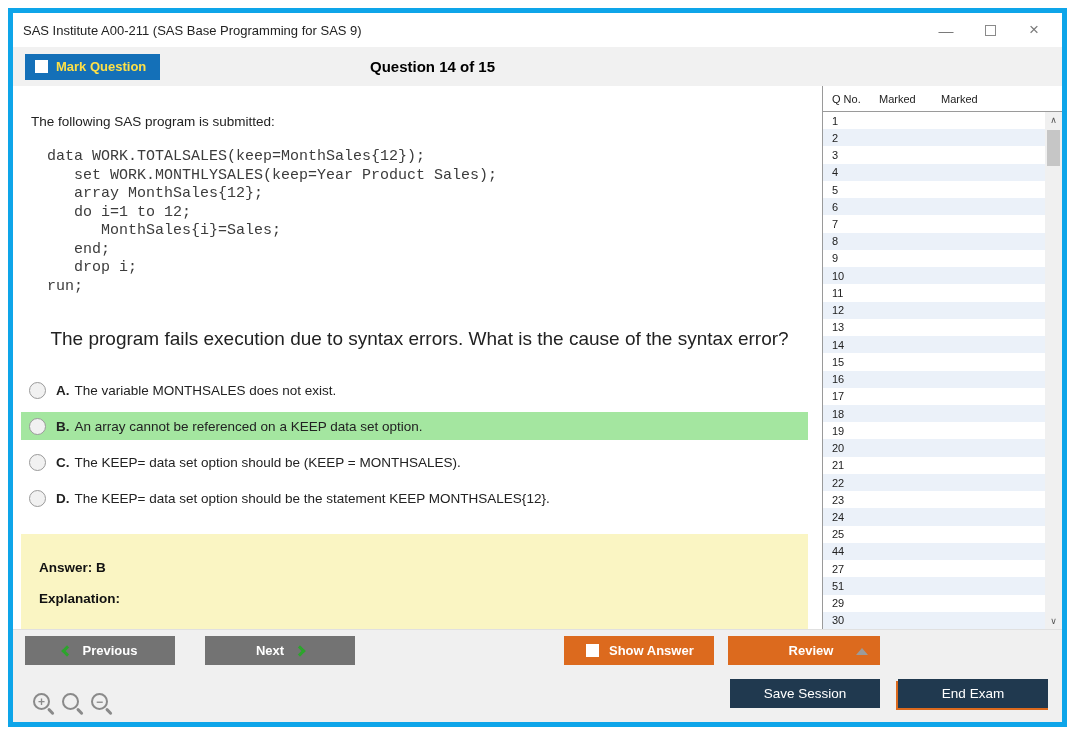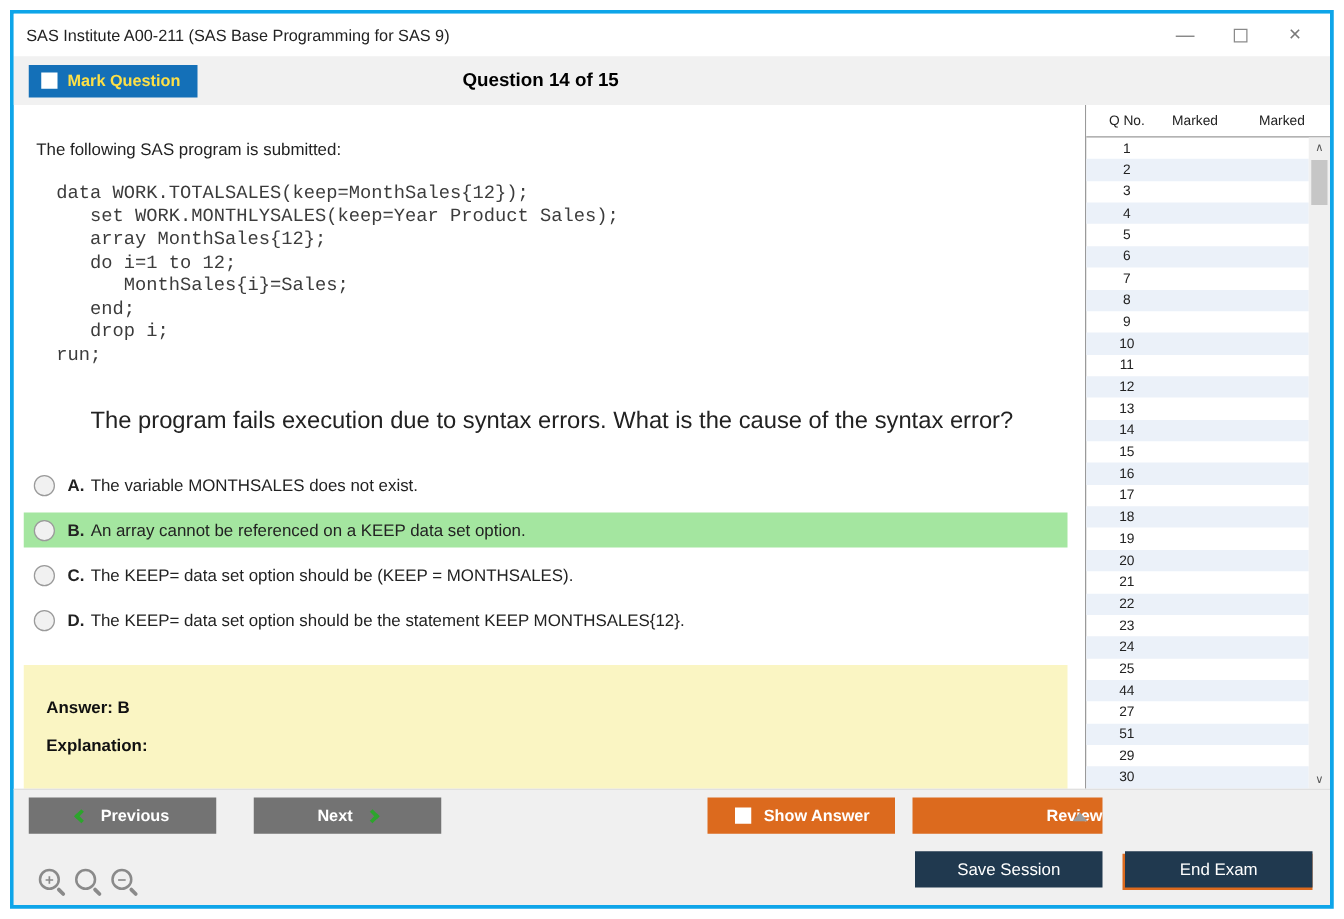--- a/index.html
+++ b/index.html
@@ -6,7 +6,7 @@
   html,body { width:1075px; height:735px; background:#ffffff; font-family:"Liberation Sans", sans-serif; }
   .window{
     position:absolute; left:8px; top:8px; width:1059px; height:719px;
-    border:3px solid #0ea5e9; background:#fff; display:flex; flex-direction:column;
+    border:5px solid #0ea5e9; background:#fff; display:flex; flex-direction:column;
   }
   
   .titlebar{ height:34px; display:flex; align-items:center; background:#fff; position:relative; }

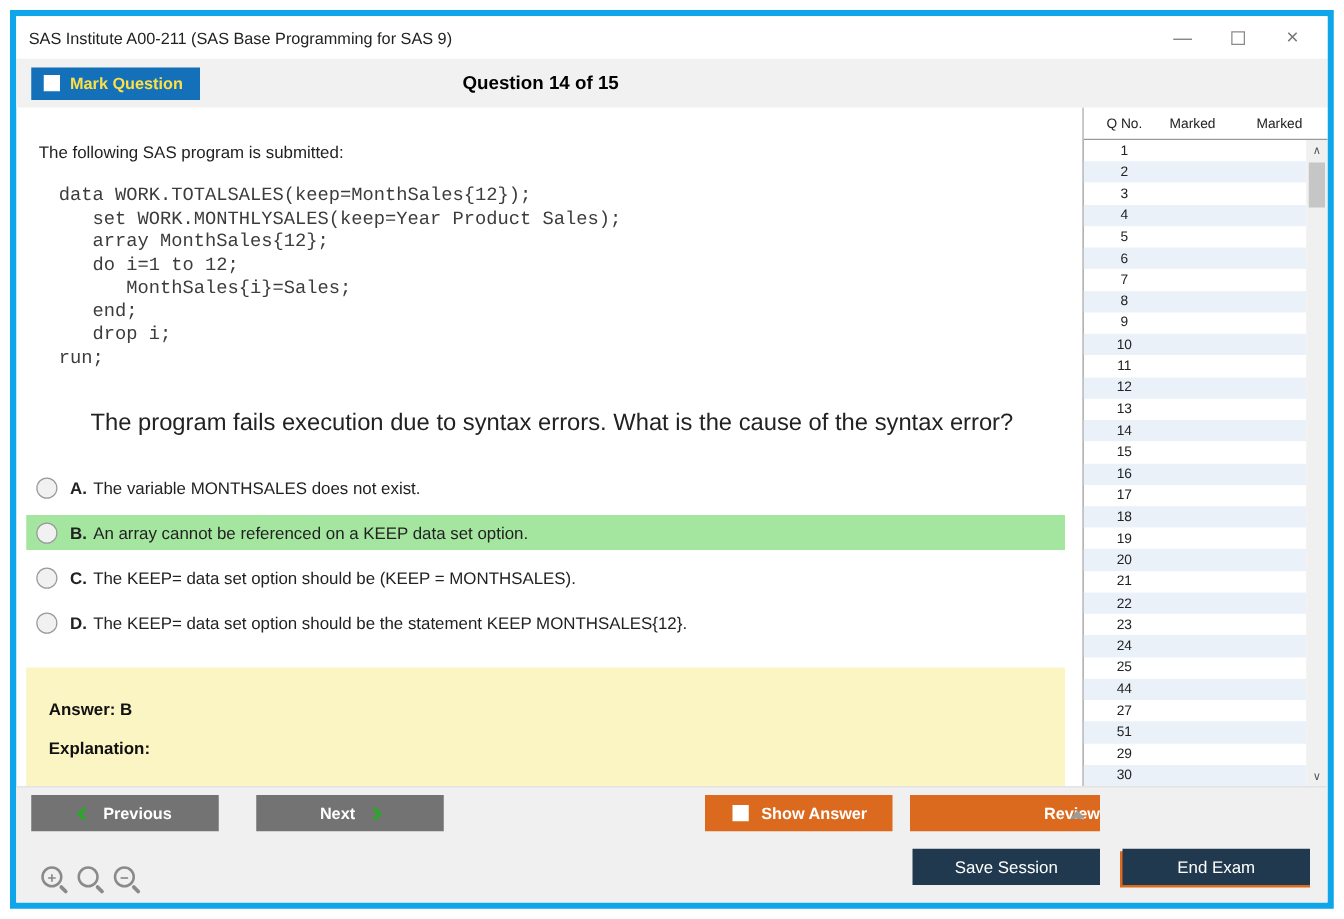--- a/index.html
+++ b/index.html
@@ -38,7 +38,7 @@
   .answerbox .ans{ font-size:13.5px; font-weight:bold; color:#111; }
   .answerbox .exp{ font-size:13.5px; font-weight:bold; color:#111; margin-top:16px; }
   
-  .sidebar{ width:196px; border-left:1px solid #9a9a9a; display:flex; flex-direction:column;text-align:center; }
+  .sidebar{ width:240px; border-left:1px solid #9a9a9a; display:flex; flex-direction:column; }
   .sb-head{ height:26px; display:flex; align-items:center; font-size:11px; color:#222; border-bottom:1px solid #9a9a9a; background:#fff; }
   .sb-head span{ display:block; }
   .sb-col-q{ width:56px; padding-left:9px; }

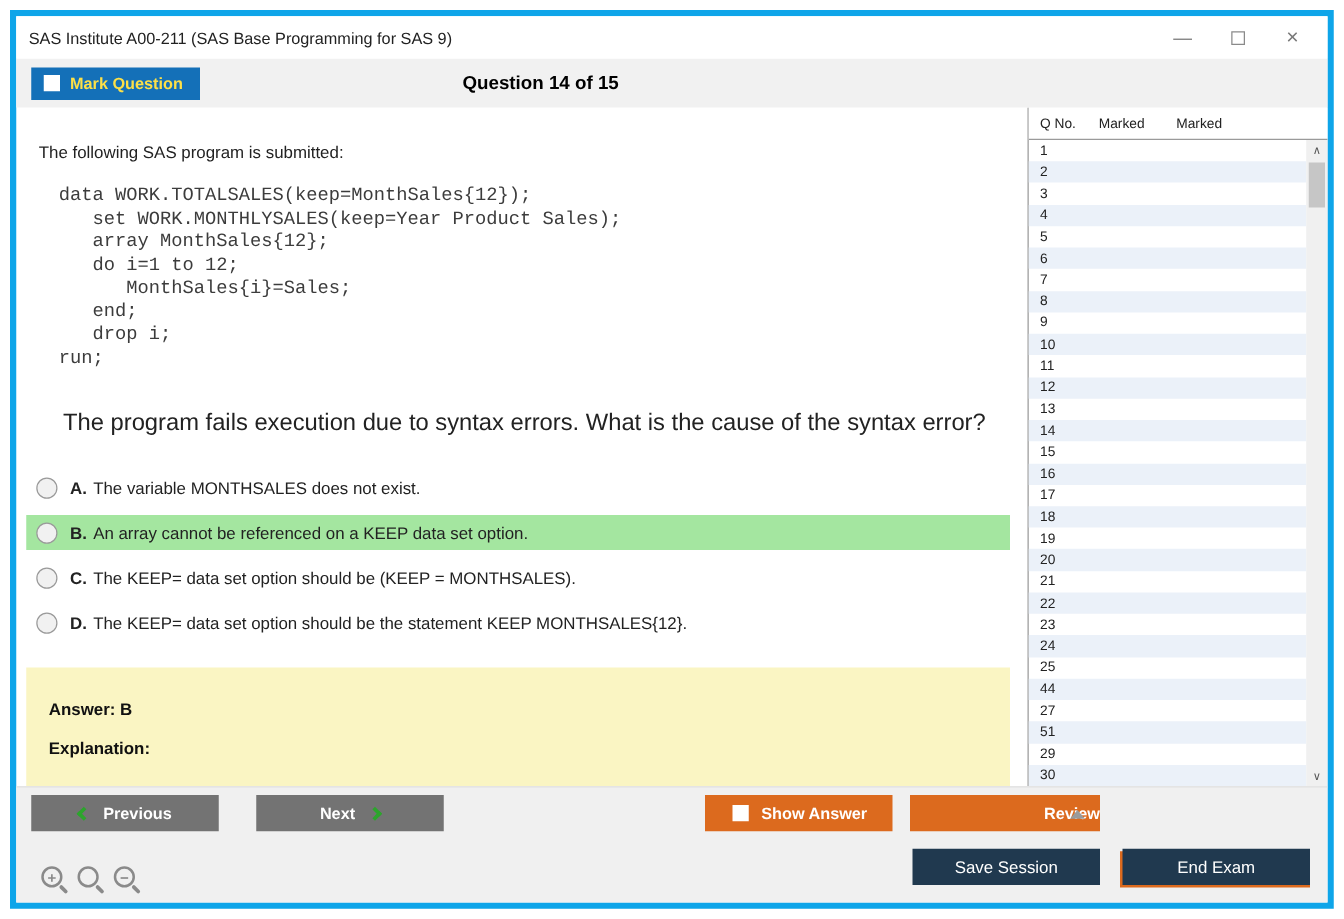--- a/index.html
+++ b/index.html
@@ -69,7 +69,7 @@
   .btn-prev{ left:12px; top:6px; width:150px; }
   .btn-next{ left:192px; top:6px; width:150px; }
   .btn-showanswer{ right:348px; top:6px; width:150px; gap:10px; justify-content:flex-start; padding-left:22px; }
-  .btn-review{ right:182px; top:6px; width:152px; justify-content:flex-end; padding-left:14px; }
+  .btn-review{ right:182px; top:6px; width:152px; justify-content:center; padding-left:14px; }
   .tri-up{ position:absolute; right:12px; top:12px; width:0; height:0;
     border-left:6px solid transparent; border-right:6px solid transparent; border-bottom:7px solid #9b9b9b; }
   .btn-showlist{ right:14px; top:6px; width:152px; gap:10px; justify-content:flex-start; padding-left:14px;margin-top:45px; }

